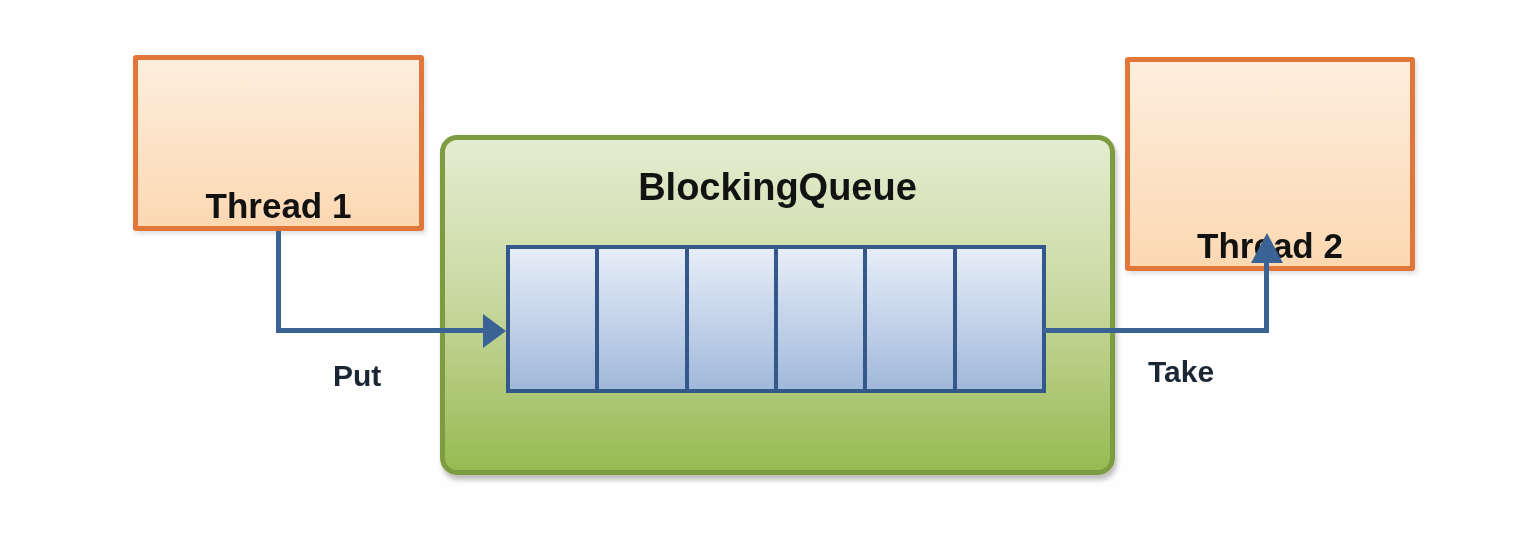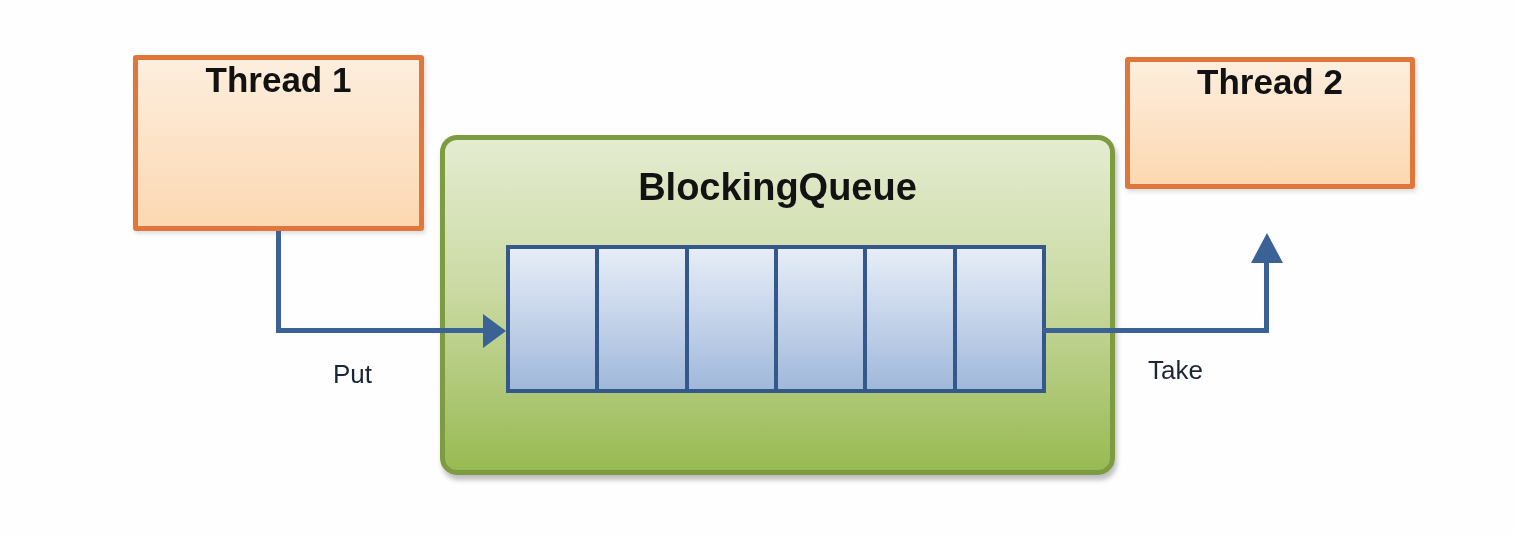--- a/index.html
+++ b/index.html
@@ -36,7 +36,7 @@
     border-radius: 3px;
     background: linear-gradient(180deg, var(--orange-fill-top) 0%, var(--orange-fill-bottom) 100%);
     display: flex;
-    align-items: flex-start;
+    align-items: flex-end;
     justify-content: center;
     font-size: 35px;
     font-weight: bold;

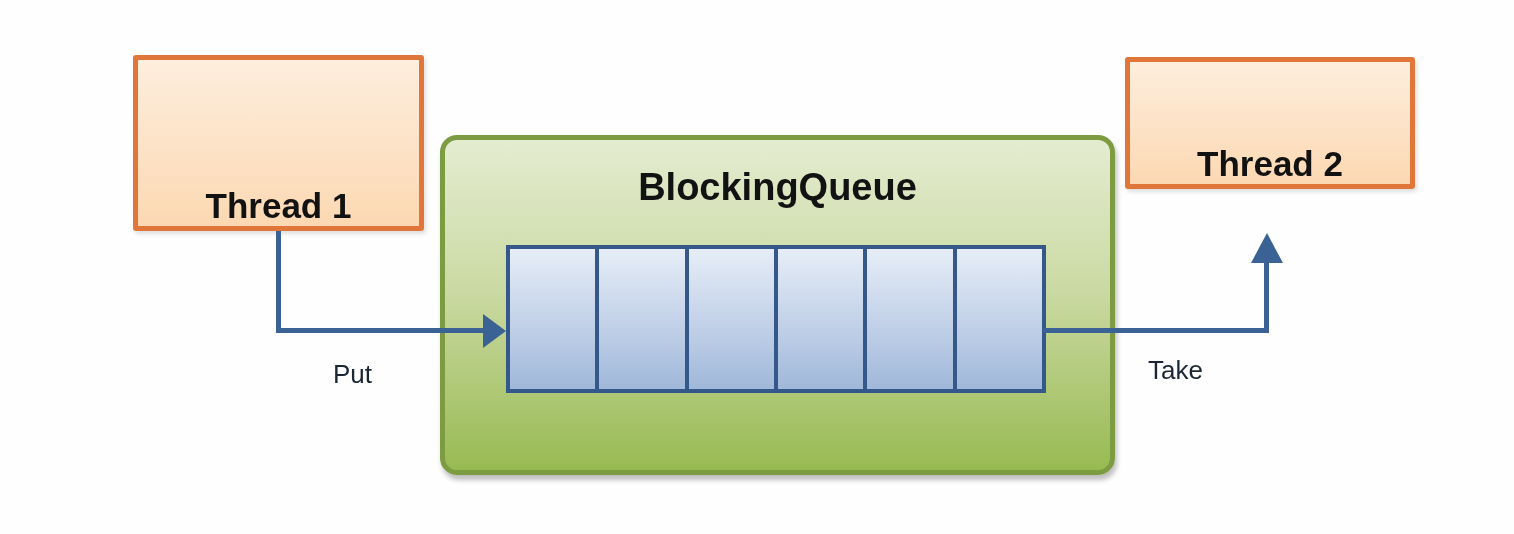--- a/index.html
+++ b/index.html
@@ -44,7 +44,7 @@
     box-shadow: 2px 3px 4px rgba(0,0,0,0.12);
   }
   .thread-box.t1 { left: 133px; top: 55px; width: 291px; height: 176px; }
-  .thread-box.t2 { left: 1125px; top: 57px; width: 290px; height: 132px; }
+  .thread-box.t2 { left: 1125px; top: 57px; width: 290px; height: 214px; }
 
   .bq-container {
     position: absolute;

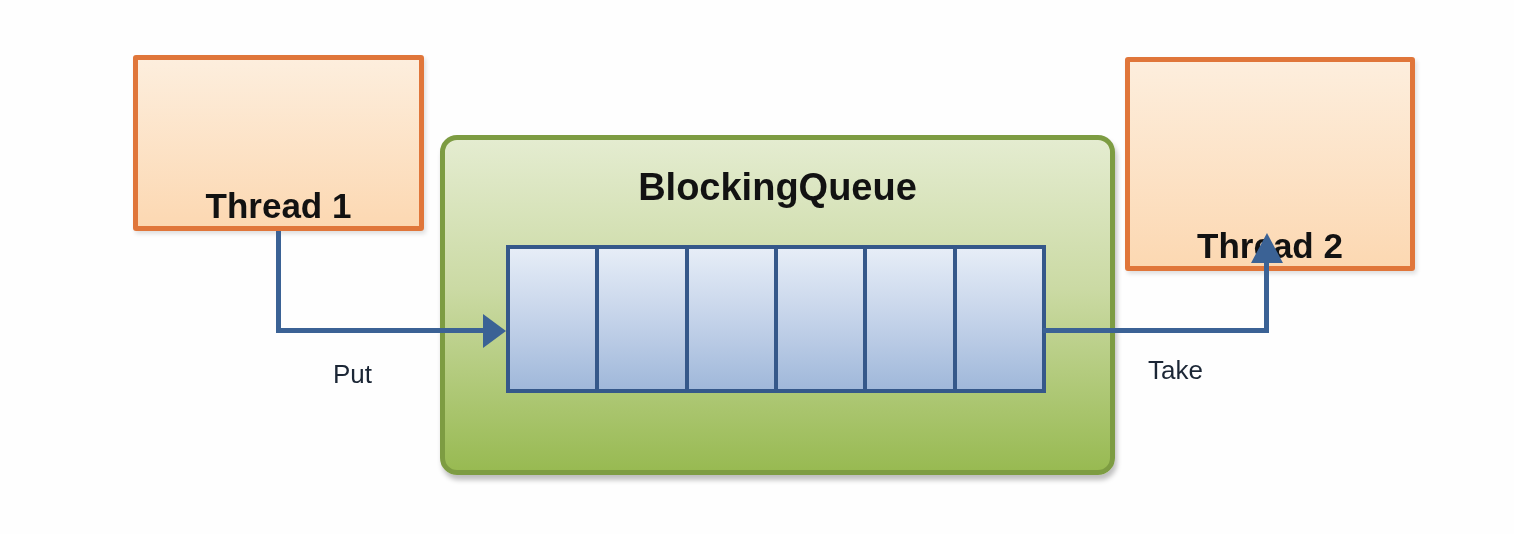--- a/index.html
+++ b/index.html
@@ -104,8 +104,8 @@
 
   .flow-label {
     position: absolute;
-    font-size: 26px;
-    font-weight: normal;
+    font-size: 30px;
+    font-weight: bold;
     color: var(--label-color);
   }
   .flow-label.put  { left: 333px;  top: 359px; }

